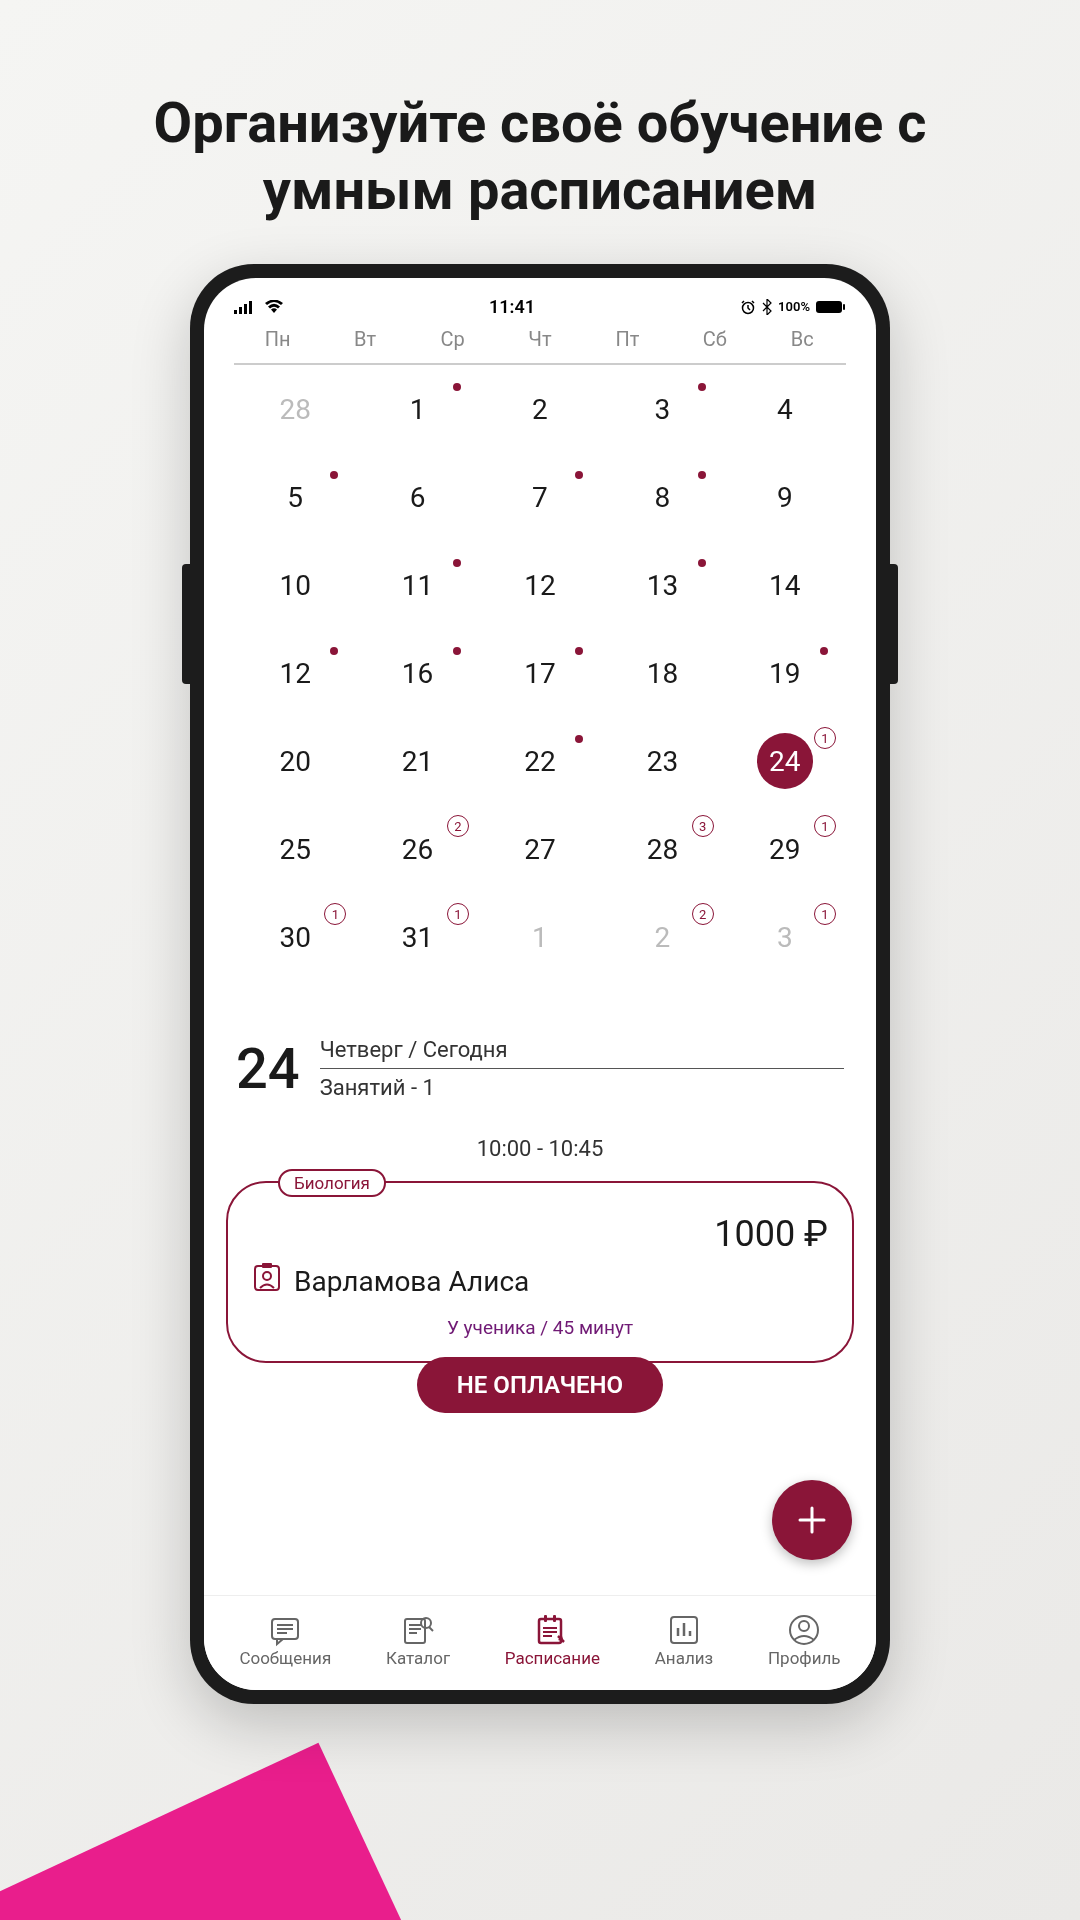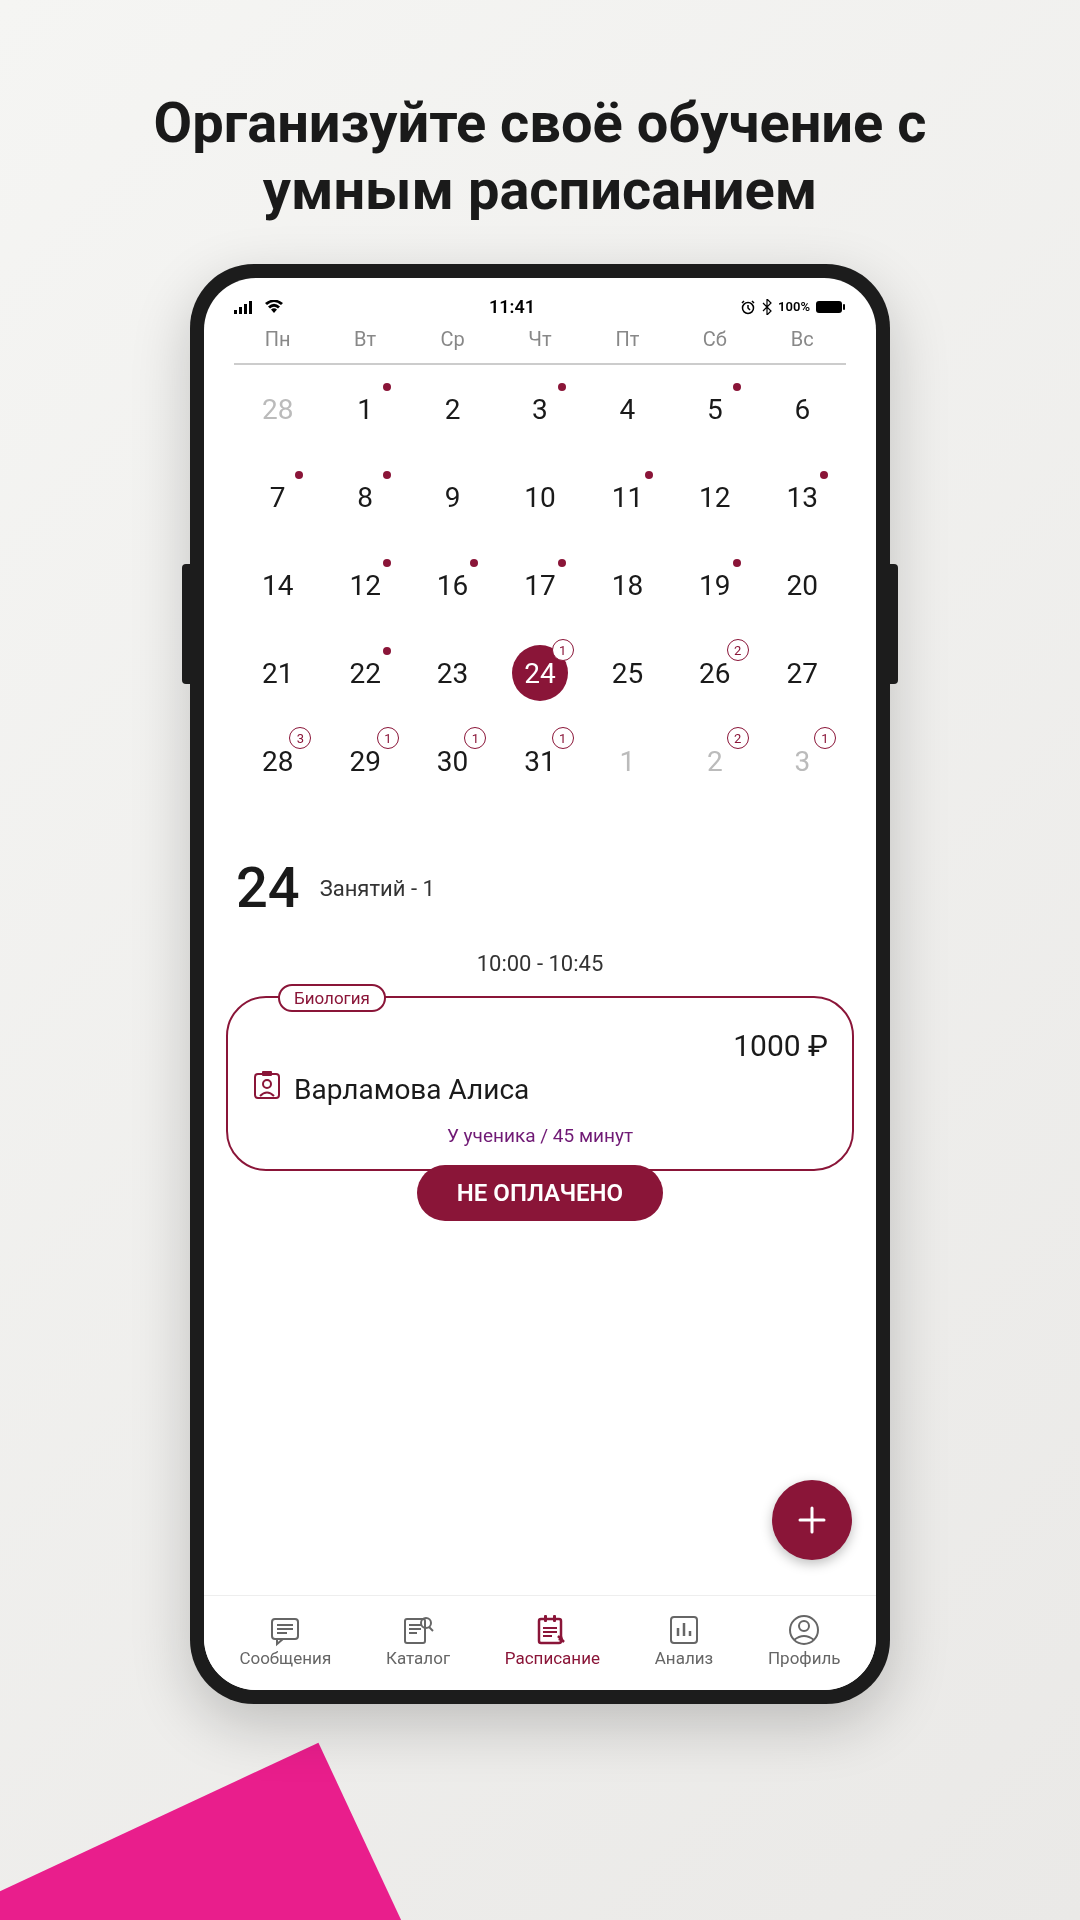--- a/index.html
+++ b/index.html
@@ -104,7 +104,7 @@
 }
 .days {
   display: grid;
-  grid-template-columns: repeat(7, 1fr);
+  grid-template-columns: repeat(5, 1fr);
   gap: 0;
 }
 .day-cell {

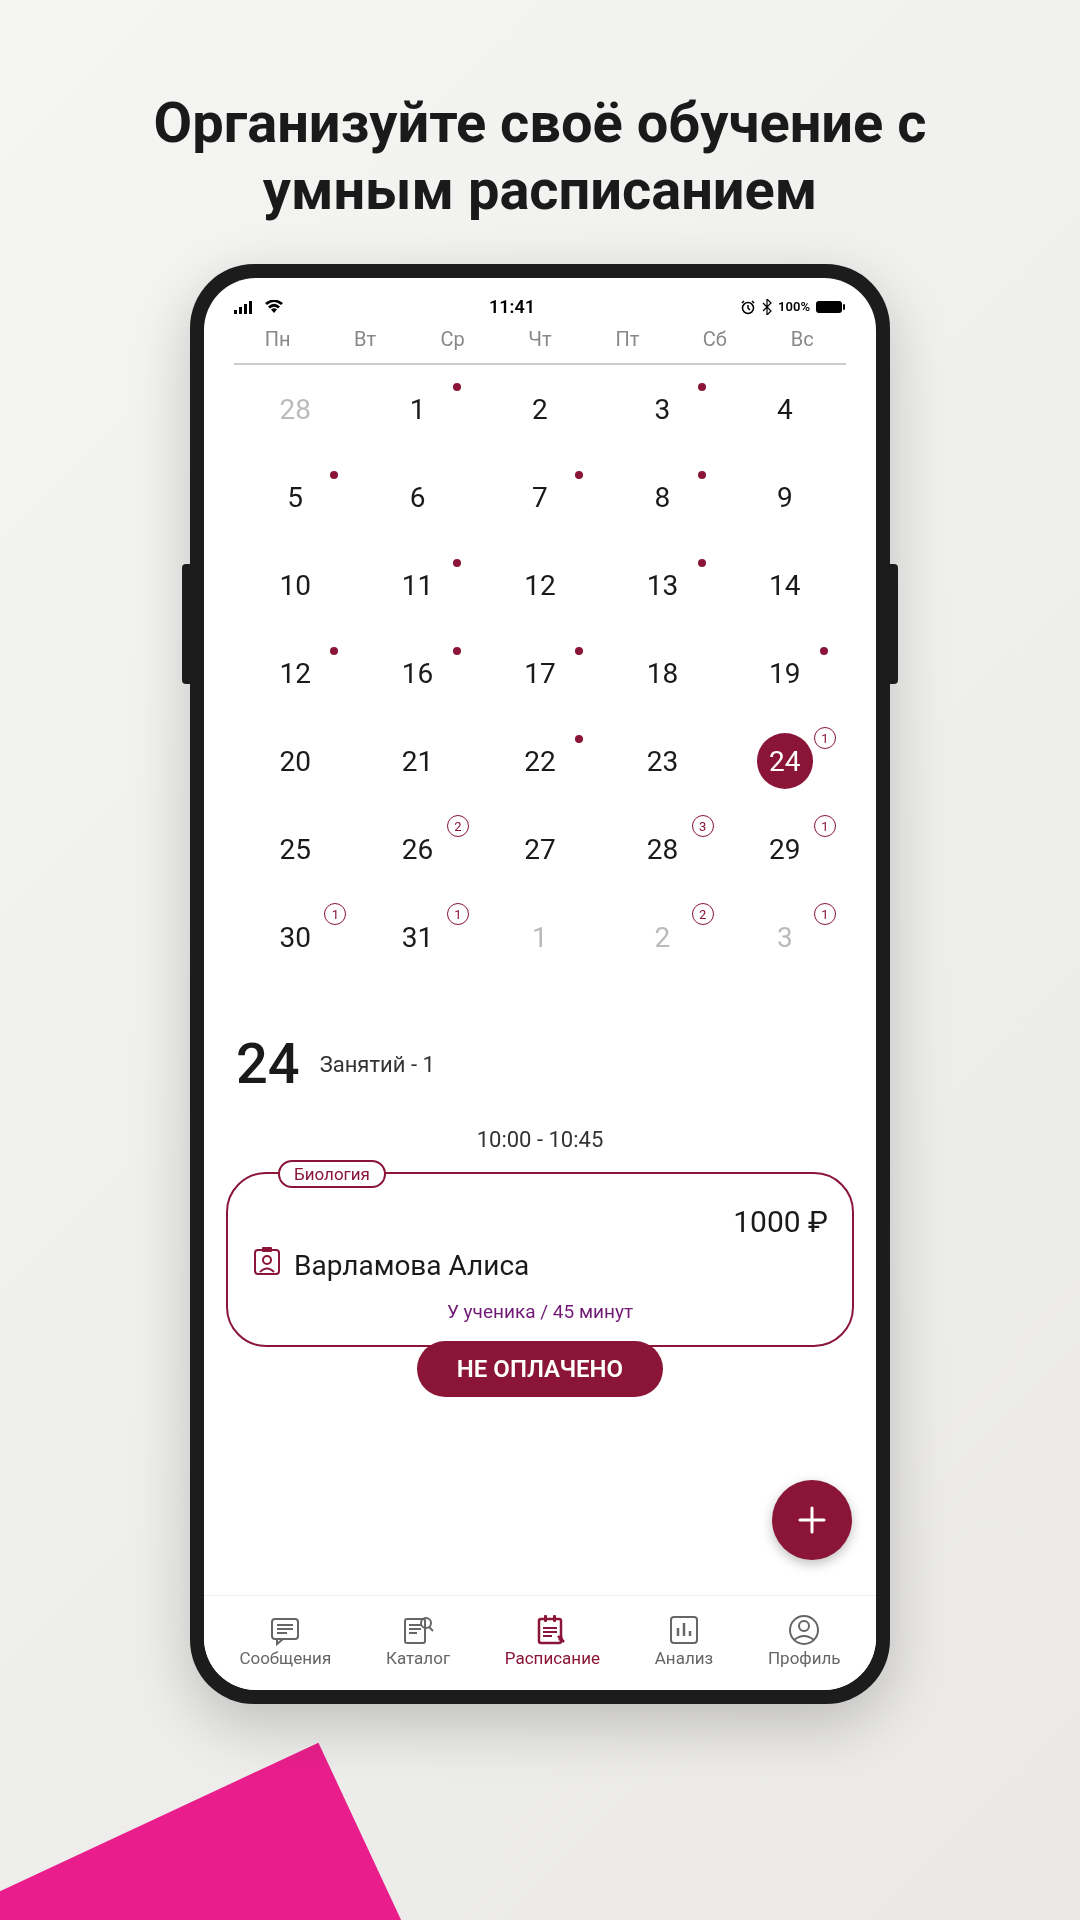--- a/index.html
+++ b/index.html
@@ -442,6 +442,7 @@
       <div class="day-detail">
         <div class="day-big">24</div>
         <div class="day-info">
+          <div class="day-info-row day-info-divider">Четверг / Сегодня</div>
           <div class="day-info-row">Занятий - 1</div>
         </div>
       </div>

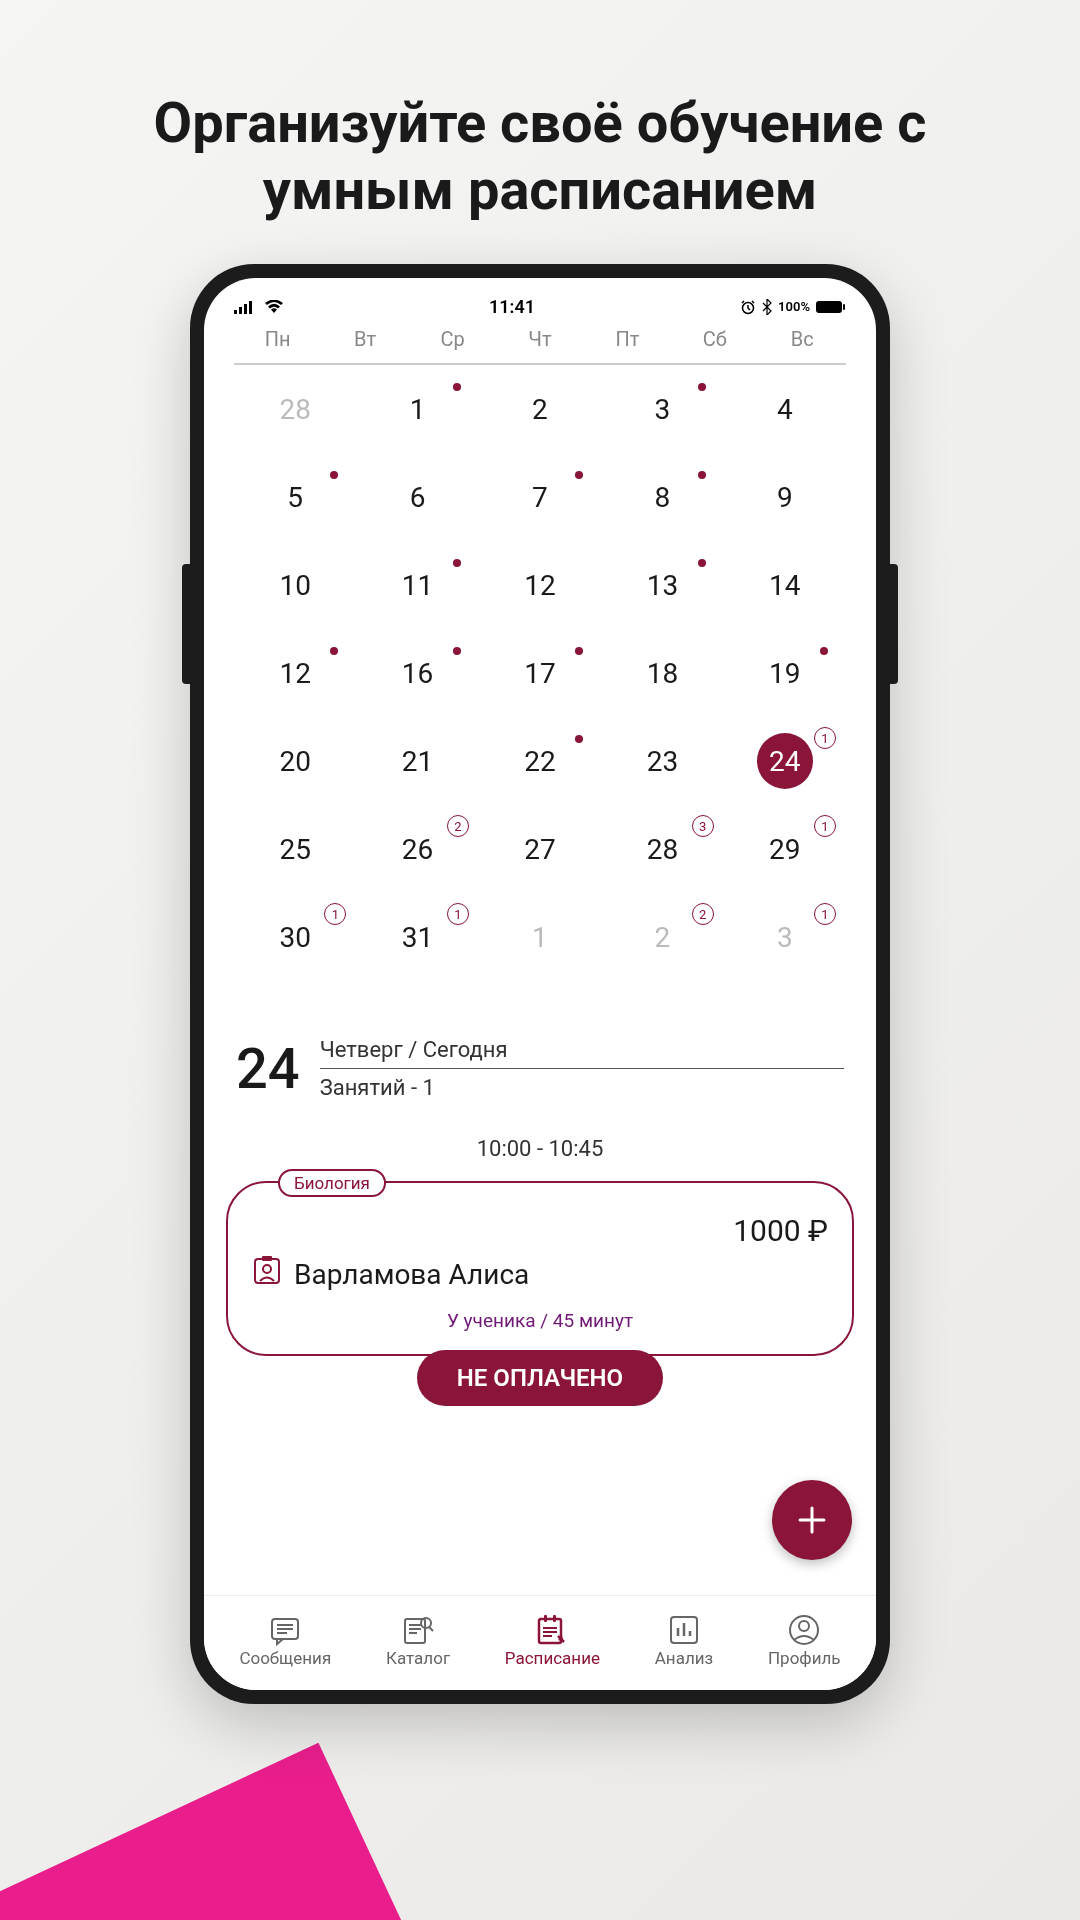--- a/index.html
+++ b/index.html
@@ -183,7 +183,7 @@
 }
 .lesson-price {
   text-align: right;
-  font-size: 30px;
+  font-size: 36px;
   color: #1a1a1a;
   margin-bottom: 8px;
 }

